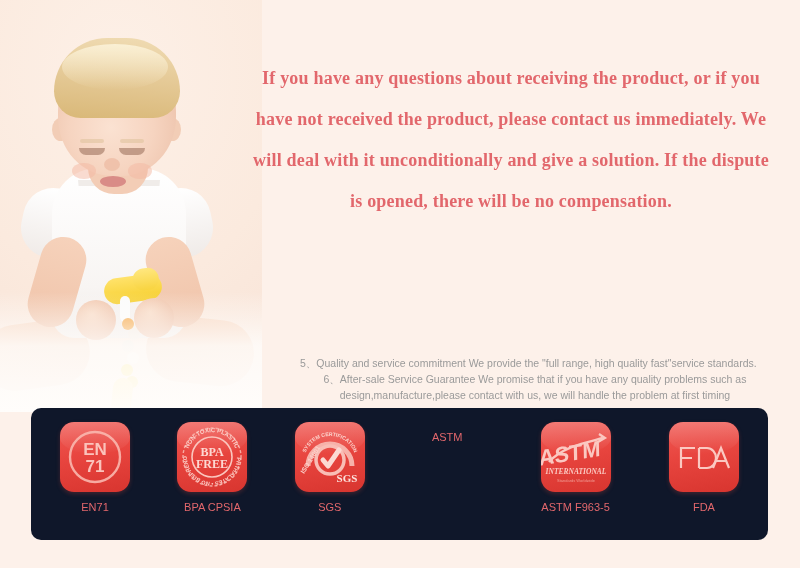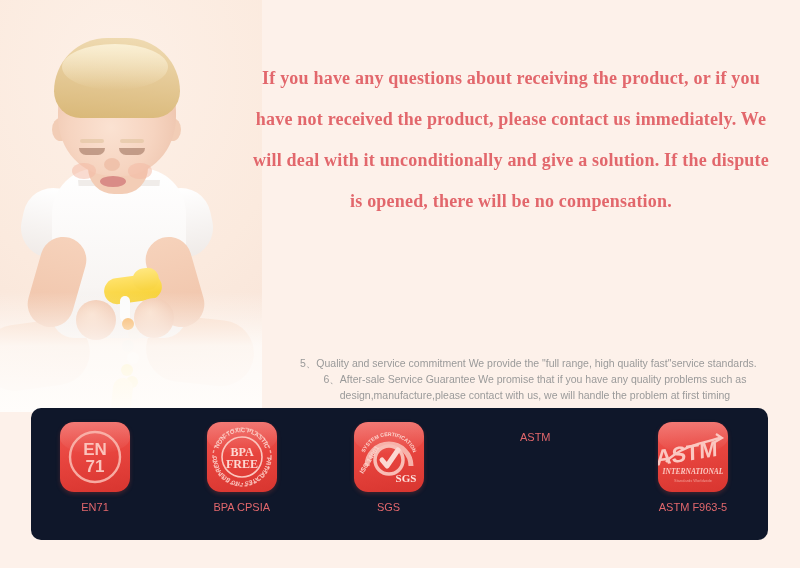--- a/index.html
+++ b/index.html
@@ -266,6 +266,18 @@
         <div class="label">ASTM F963-5</div>
       </div>
 
+      <div class="cert">
+        <div class="badge">
+          <svg width="70" height="70" viewBox="0 0 70 70">
+            <g fill="none" stroke="#fbc8c1" stroke-width="2.2">
+              <path d="M 12,46 L 12,26 L 26,26 M 12,36 L 23,36"></path>
+              <path d="M 30,26 L 30,46 M 30,26 L 38,26 A 9,10 0 0 1 38,46 L 30,46"></path>
+              <path d="M 44,46 L 52,26 L 60,46 M 47.5,39 L 56.5,39"></path>
+            </g>
+          </svg>
+        </div>
+        <div class="label">FDA</div>
+      </div>
 
     </div>
   </div>

